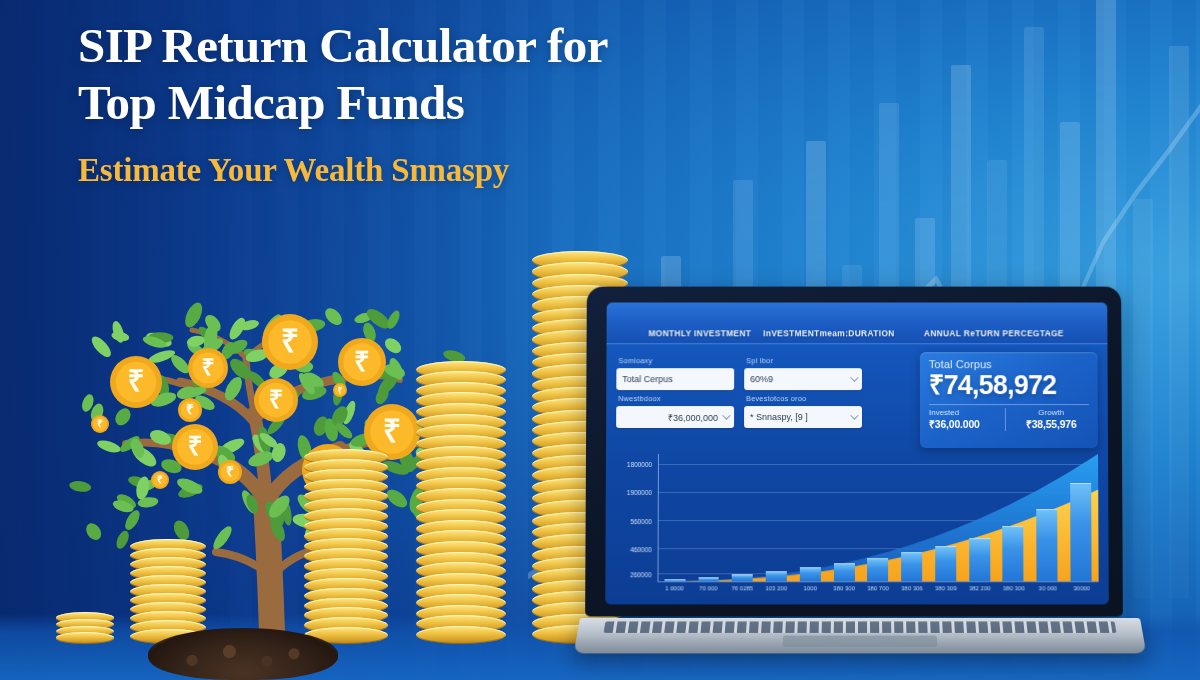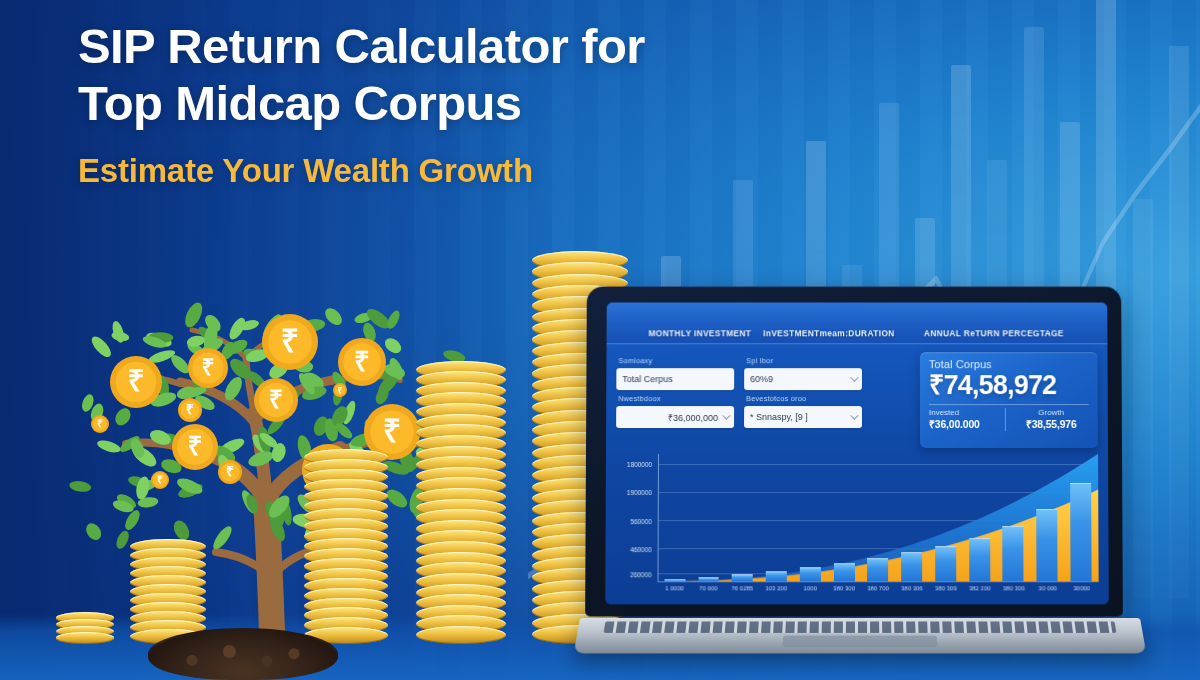--- a/index.html
+++ b/index.html
@@ -38,7 +38,7 @@
   .bg-line { position: absolute; left: 44%; top: 6%; width: 58%; height: 82%; opacity: .50; }
 
   
-  .headline { position: absolute; left: 78px; top: 18px; width: 720px; z-index: 6; }
+  .headline { position: absolute; left: 78px; top: 18px; width: 720px; z-index: 6; font-family: Liberation Serif, serif; }
   .headline h1 {
     color: #ffffff; font-size: 49px; line-height: 1.16; font-weight: 700;
     letter-spacing: -.6px; text-shadow: 0 2px 10px rgba(0,0,0,.28);

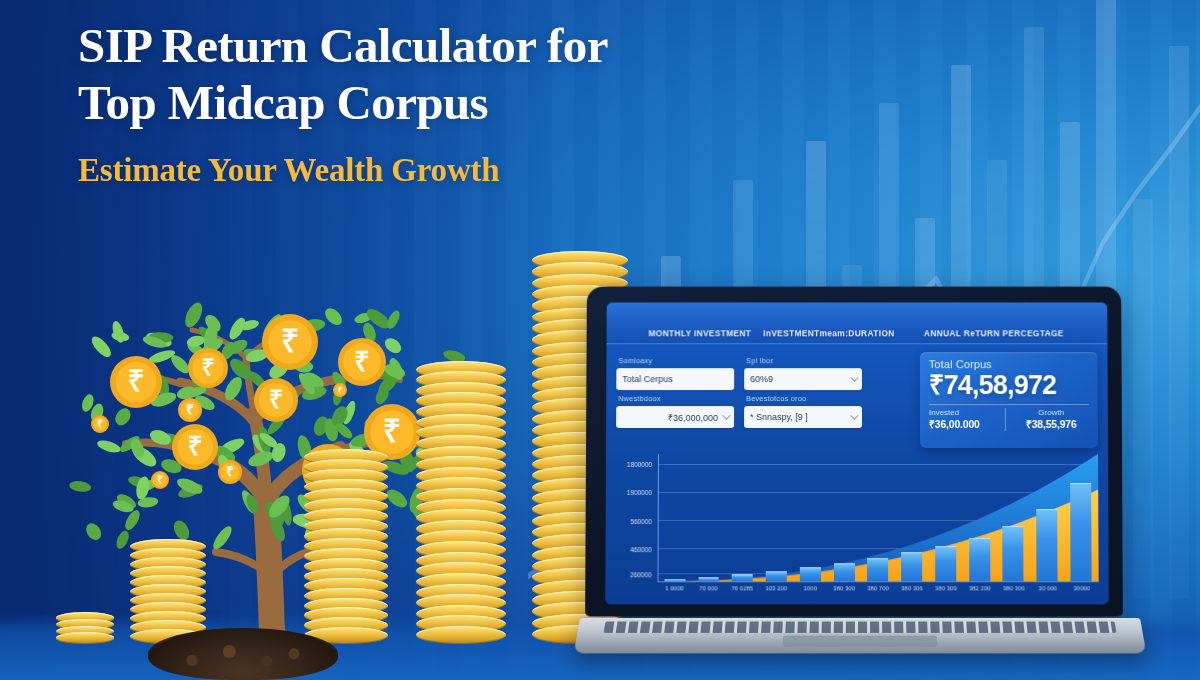--- a/index.html
+++ b/index.html
@@ -253,7 +253,7 @@
   <div class="headline">
     <h1>
       <span>SIP Return Calculator for</span><br>
-      <span>Top Midcap Corpus</span>
+      <span>Top Midcap Funds</span>
     </h1>
     <div class="sub">Estimate Your Wealth Growth</div>
   </div>

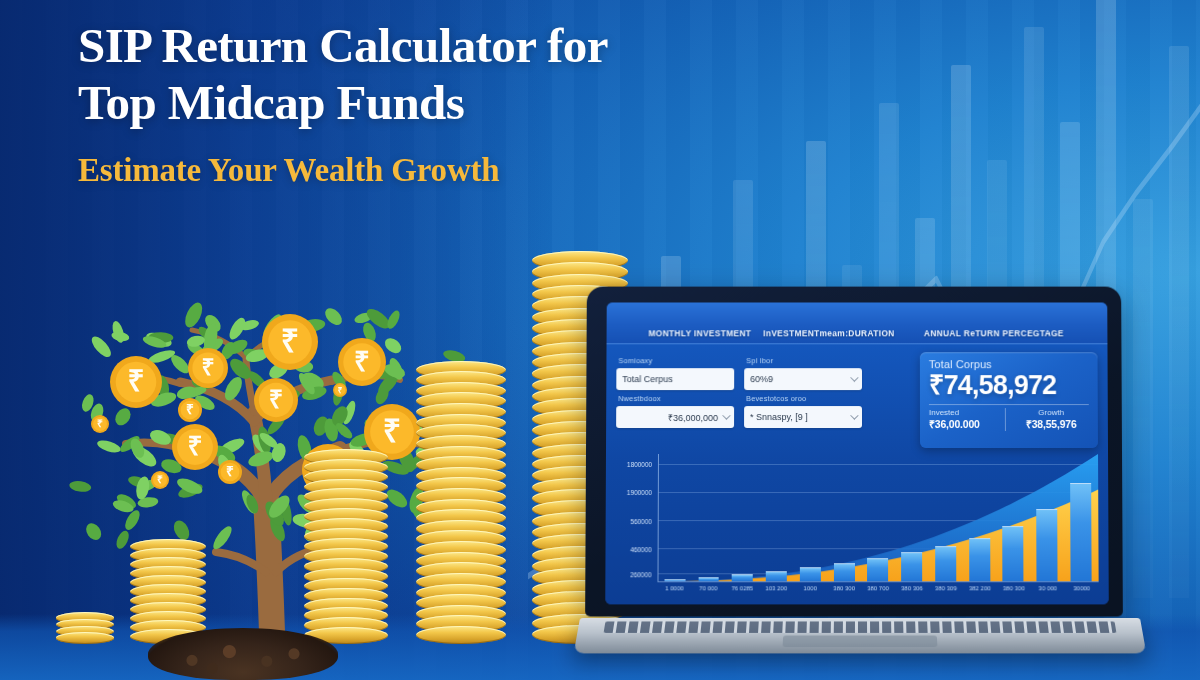--- a/index.html
+++ b/index.html
@@ -255,7 +255,7 @@
       <span>SIP Return Calculator for</span><br>
       <span>Top Midcap Funds</span>
     </h1>
-    <div class="sub">Estimate Your Wealth Growth</div>
+    <div class="sub">Estimate Your Wealth Snnaspy</div>
   </div>
 
 

